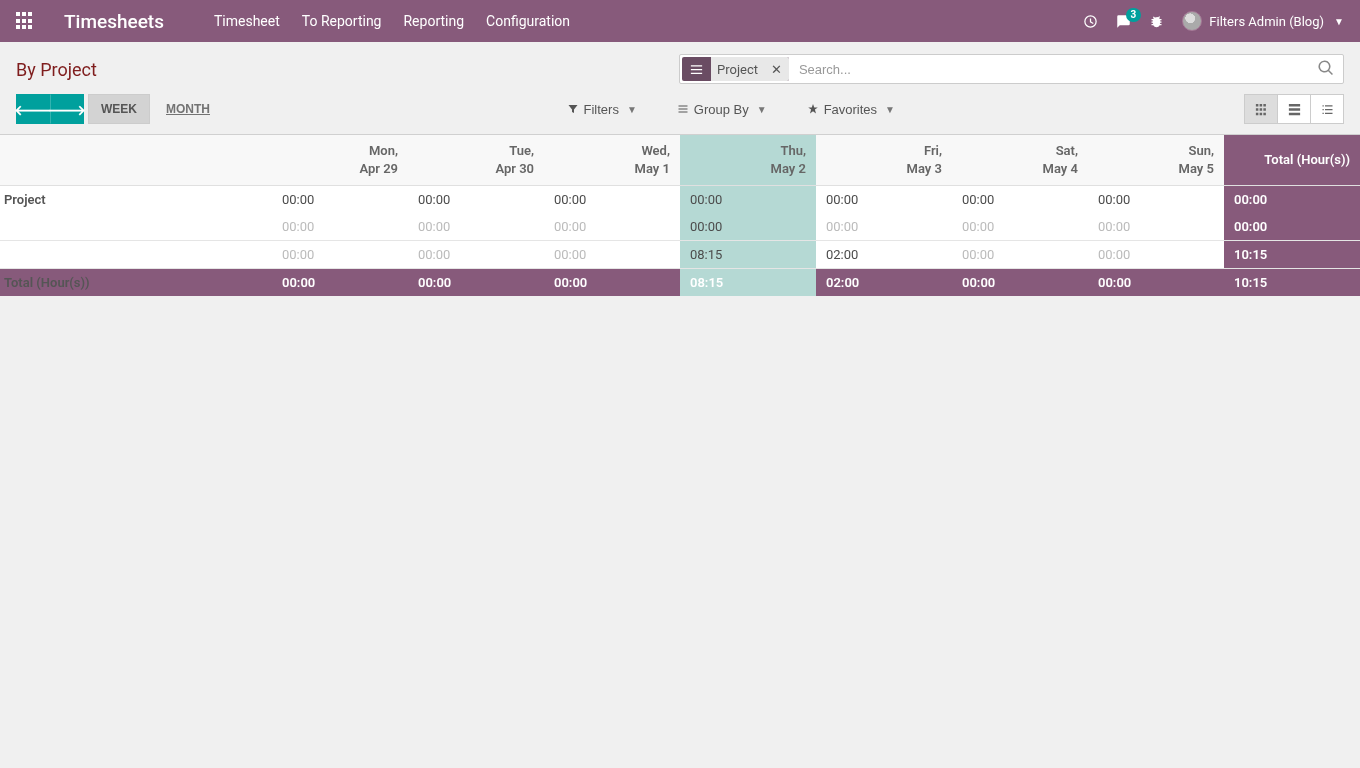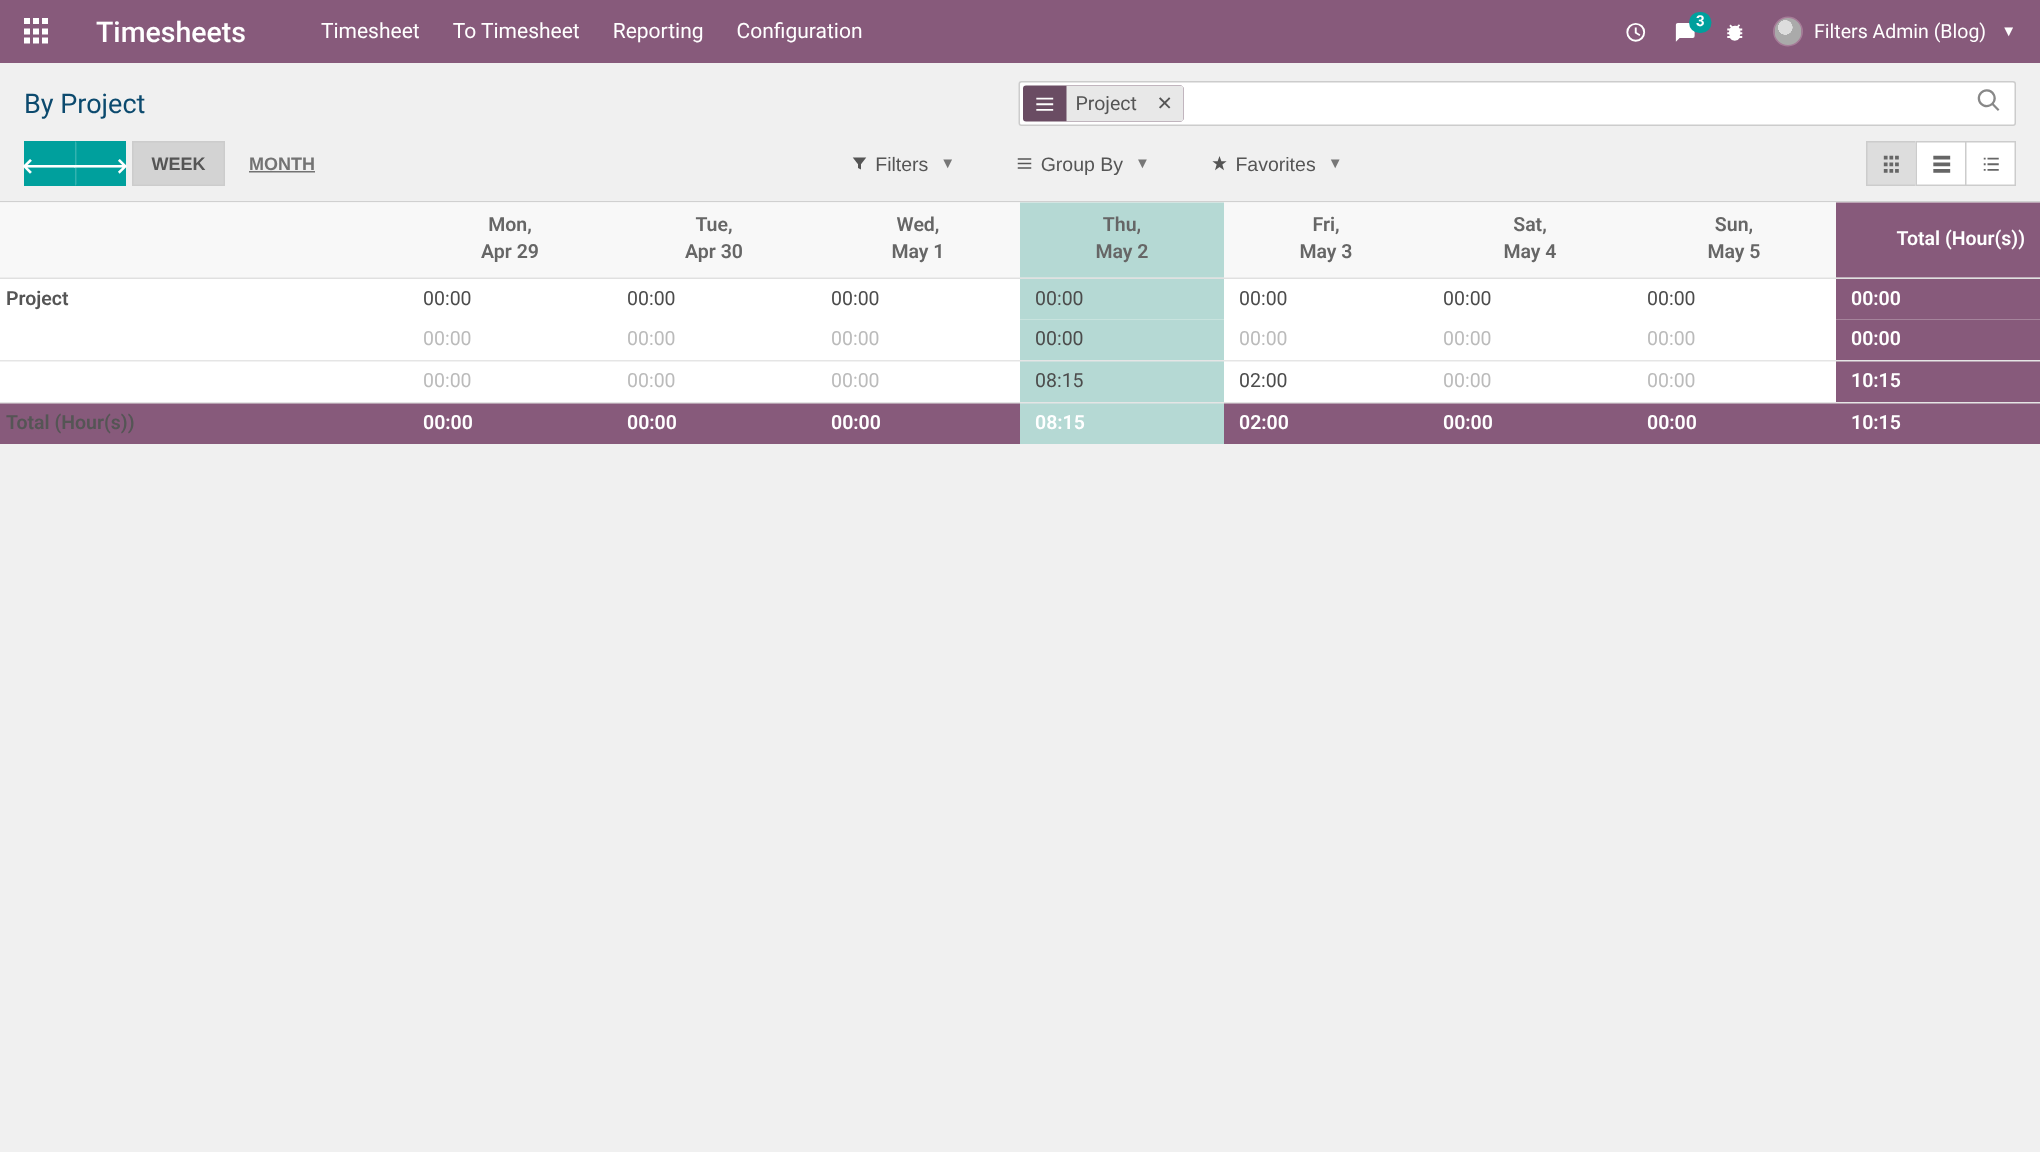--- a/index.html
+++ b/index.html
@@ -93,7 +93,7 @@
     </div>
     <div class="brand">Timesheets</div>
     <div class="nav-item">Timesheet</div>
-    <div class="nav-item">To Timesheet</div>
+    <div class="nav-item">To Reporting</div>
     <div class="nav-item">Reporting</div>
     <div class="nav-item">Configuration</div>
   </div>

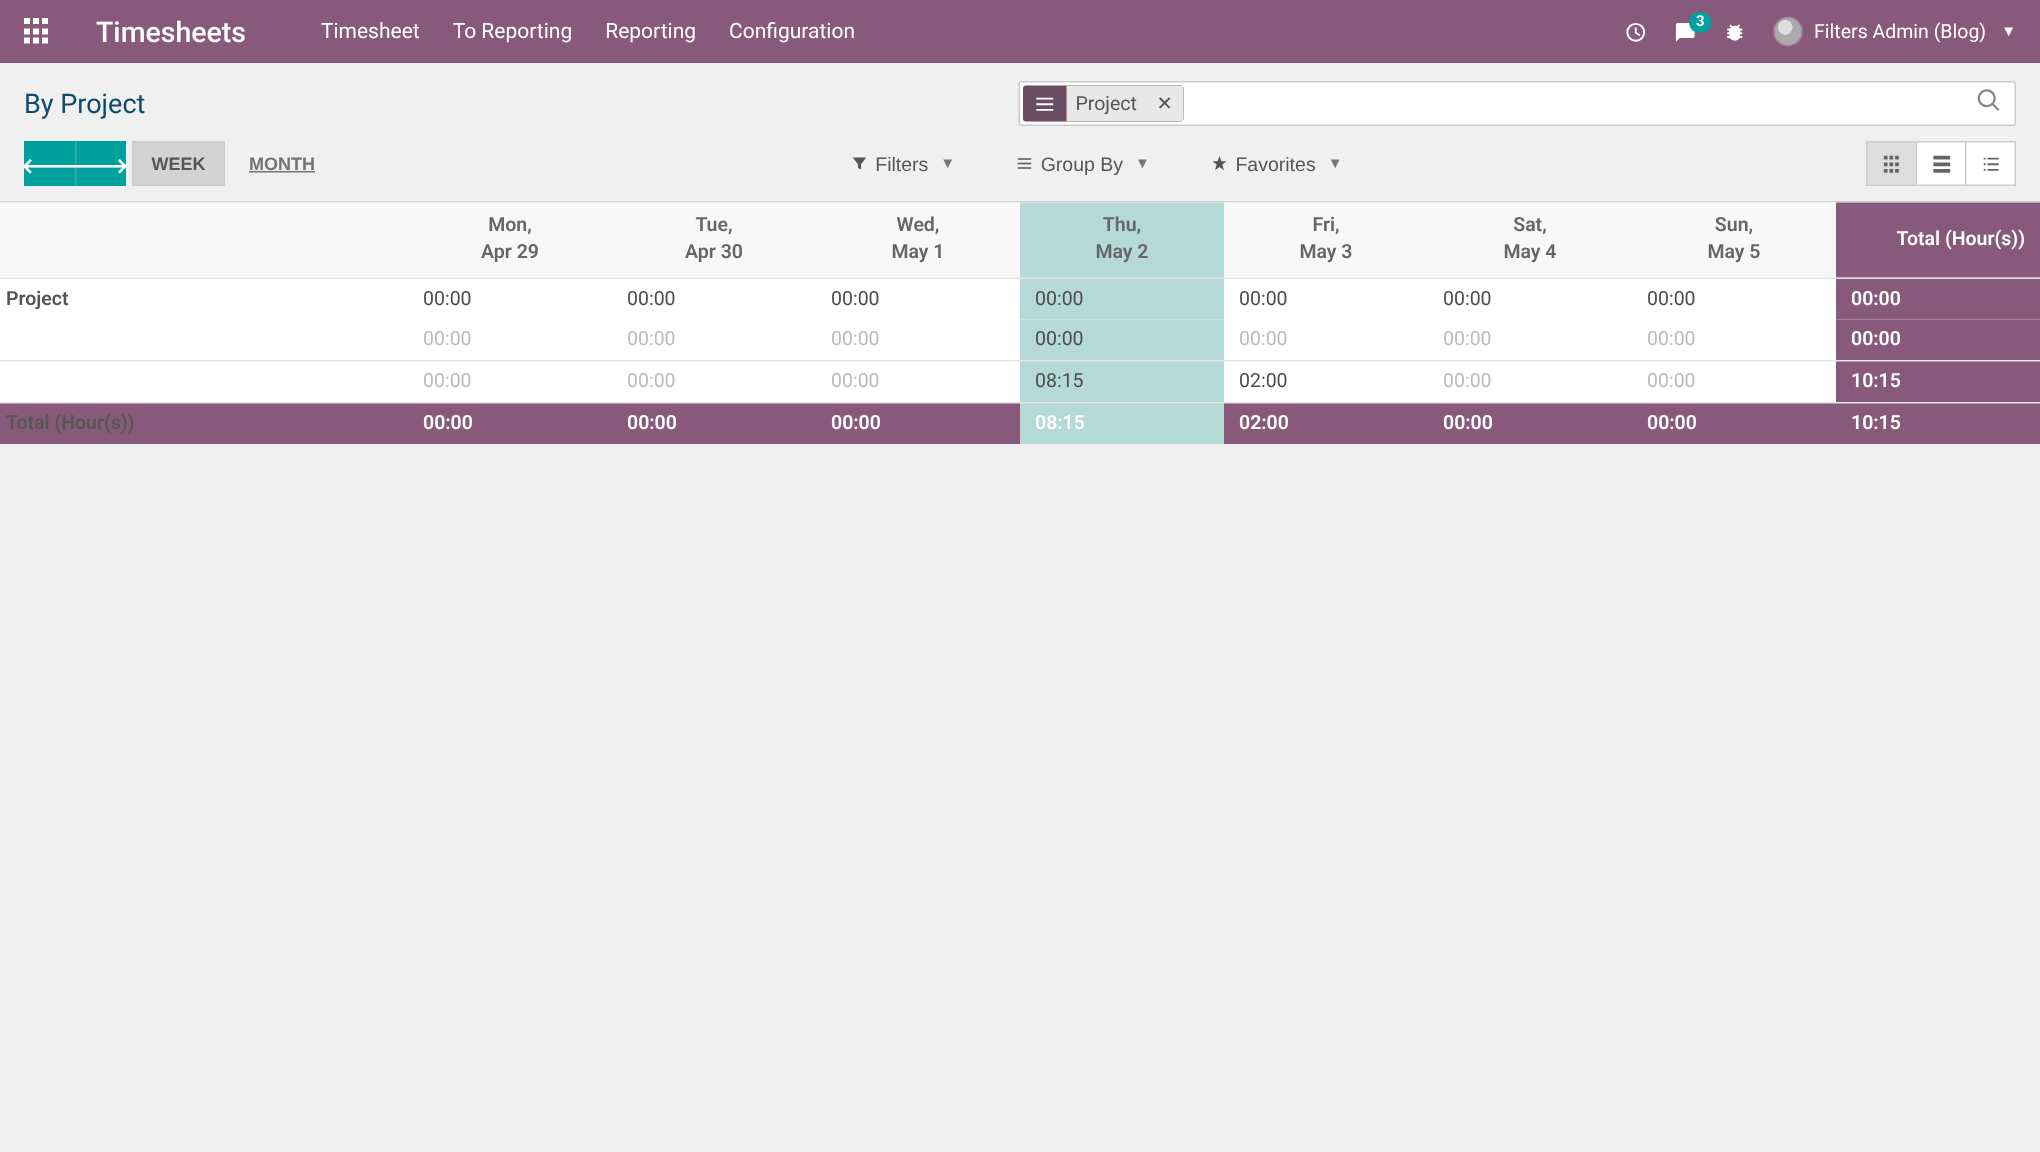--- a/index.html
+++ b/index.html
@@ -22,7 +22,7 @@
 
 .control-panel { background: #f0f0f0; padding: 12px 16px 10px; border-bottom: 1px solid #d0d0d0; }
 .cp-row1 { display: flex; align-items: center; margin-bottom: 10px; }
-.page-title { font-size: 18px; color: #0c4a6e; }
+.page-title { font-size: 18px; color: #7f1d1d; }
 .search-area { margin-left: auto; width: 665px; }
 .search-wrap { display: flex; align-items: center; background: #fff; border: 1px solid #ccc; border-radius: 2px; height: 30px; padding-left: 2px; width: 100%; position: relative; }
 .search-chip { display: inline-flex; align-items: center; background: #6a4c63; color: #fff; border-radius: 2px; overflow: hidden; margin-right: 4px; height: 24px; }

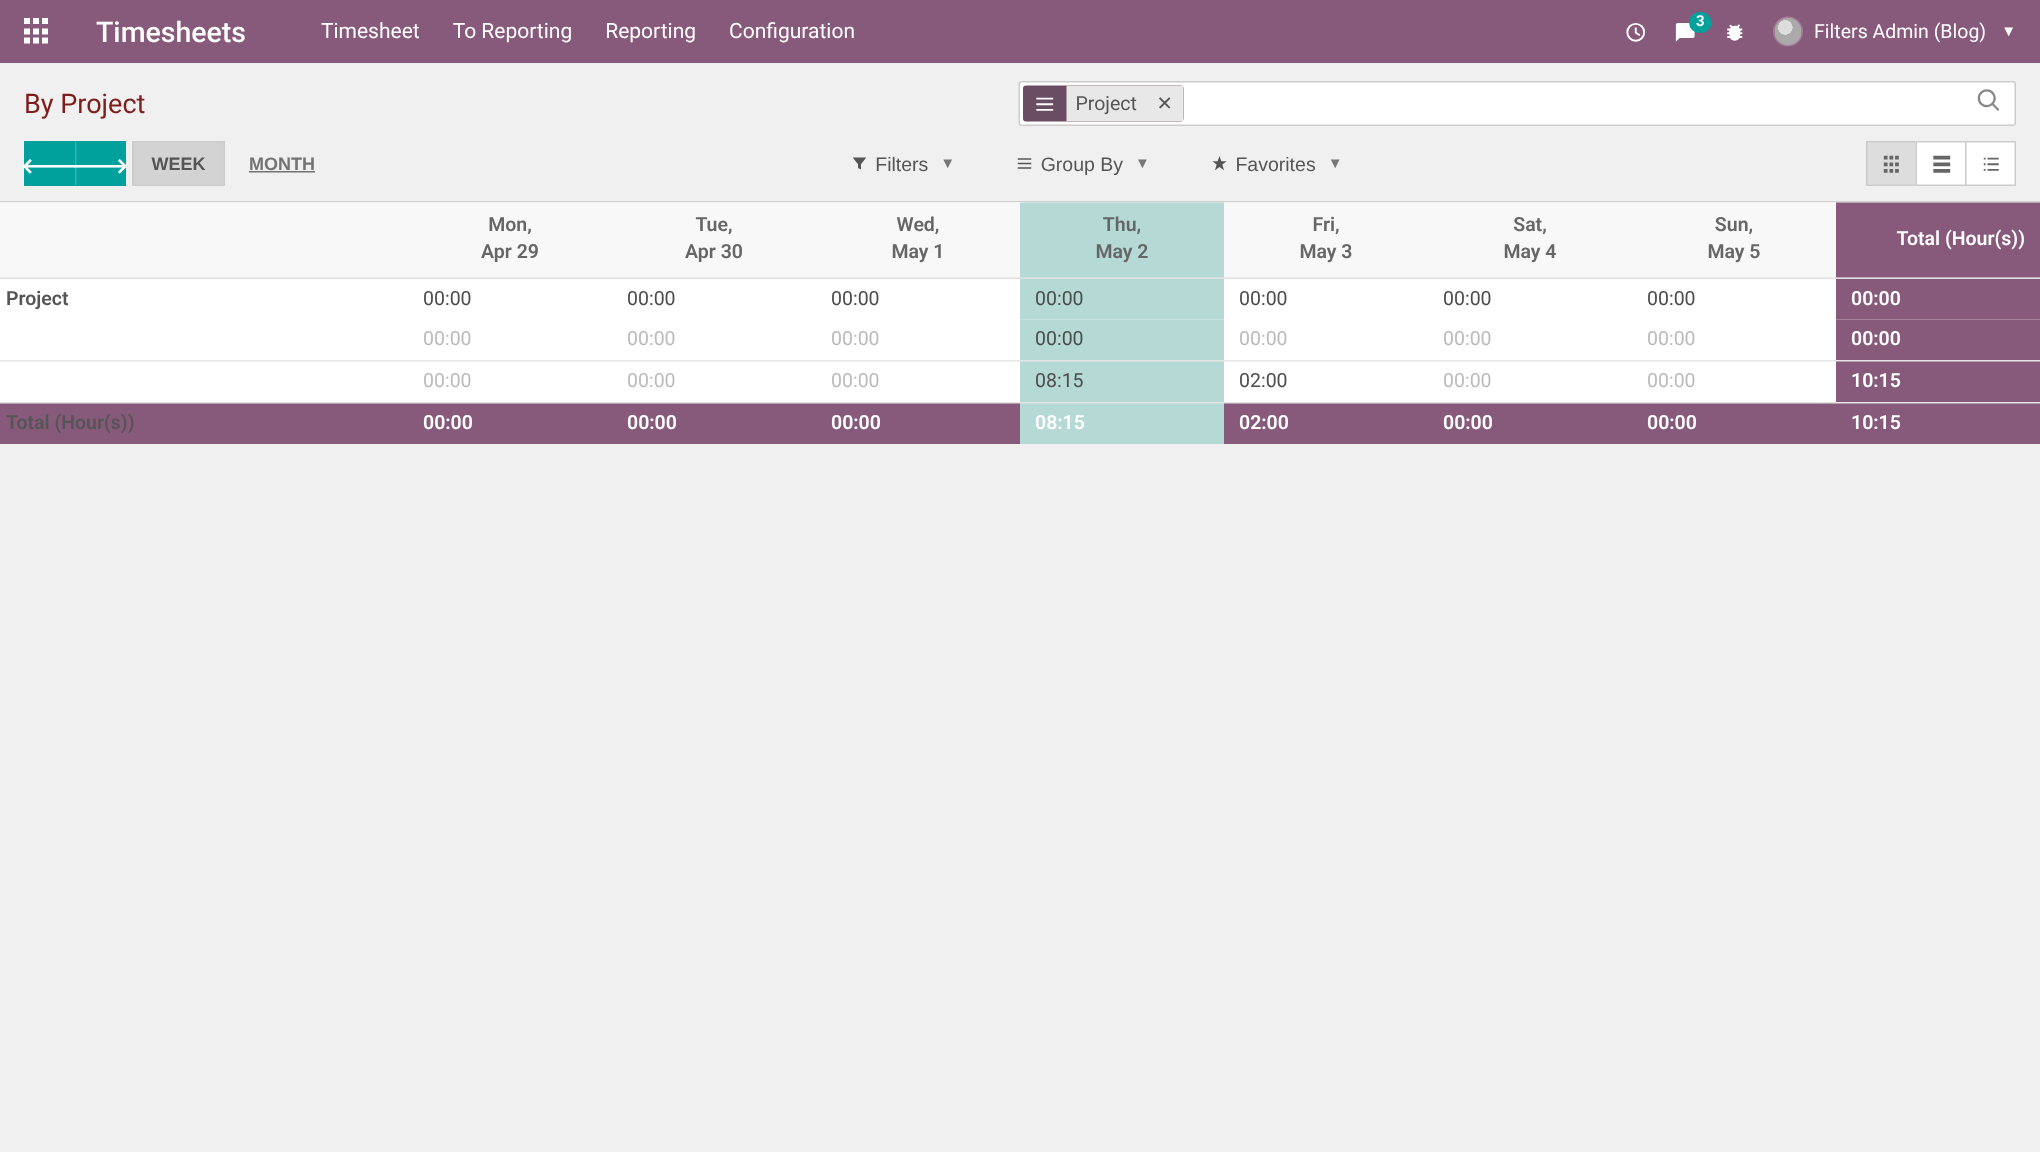--- a/index.html
+++ b/index.html
@@ -136,6 +136,7 @@
           <span class="chip-text">Project</span>
           <span class="chip-close">✕</span>
         </span>
+        <input class="search-input" placeholder="Search..." style="">
         <span class="search-icon">
           <svg class="icon-svg" style="width:18px;height:18px;" viewBox="0 0 24 24">
               <path d="M10 2a8 8 0 1 0 4.9 14.3l5 5 1.4-1.4-5-5A8 8 0 0 0 10 2zm0 2a6 6 0 1 1-6 6 6 6 0 0 1 6-6z"></path>

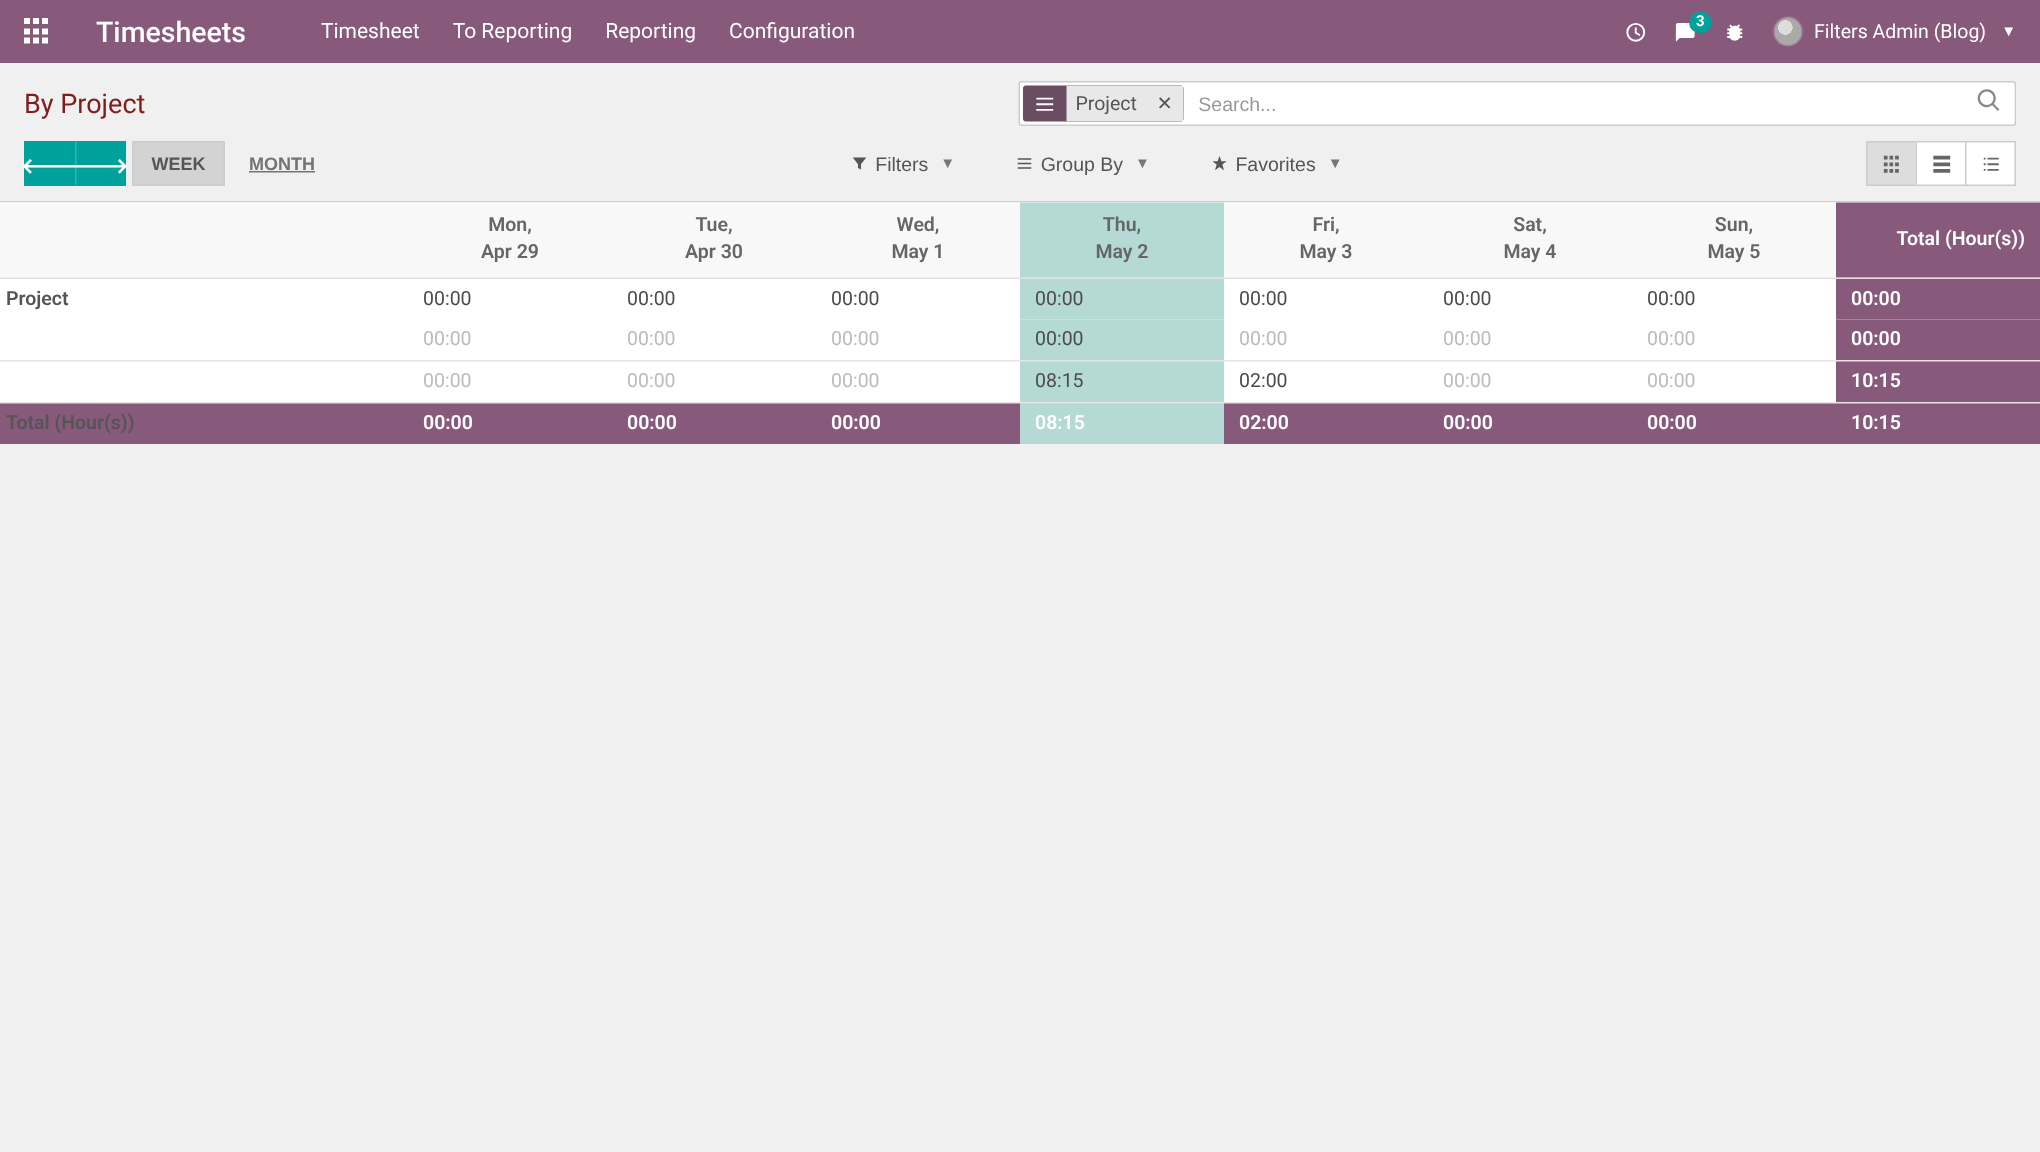--- a/index.html
+++ b/index.html
@@ -52,7 +52,7 @@
 .grid-wrap { background: #fff; }
 .grid { width: 100%; border-collapse: collapse; }
 .grid th, .grid td { padding: 6px 10px; border: none; }
-.grid thead th { background: #f8f8f8; font-weight: 600; color: #666; text-align: center; height: 50px; vertical-align: middle; line-height: 1.35; border-bottom: 1px solid #e0e0e0; }
+.grid thead th { background: #f8f8f8; font-weight: 600; color: #666; text-align: right; height: 50px; vertical-align: middle; line-height: 1.35; border-bottom: 1px solid #e0e0e0; }
 .grid thead th:first-child { text-align: left; }
 .grid thead th.total-head { background: #875a7b; color: #fff; text-align: right; }
 .grid thead th.today-head { background: #b5d9d4; }

